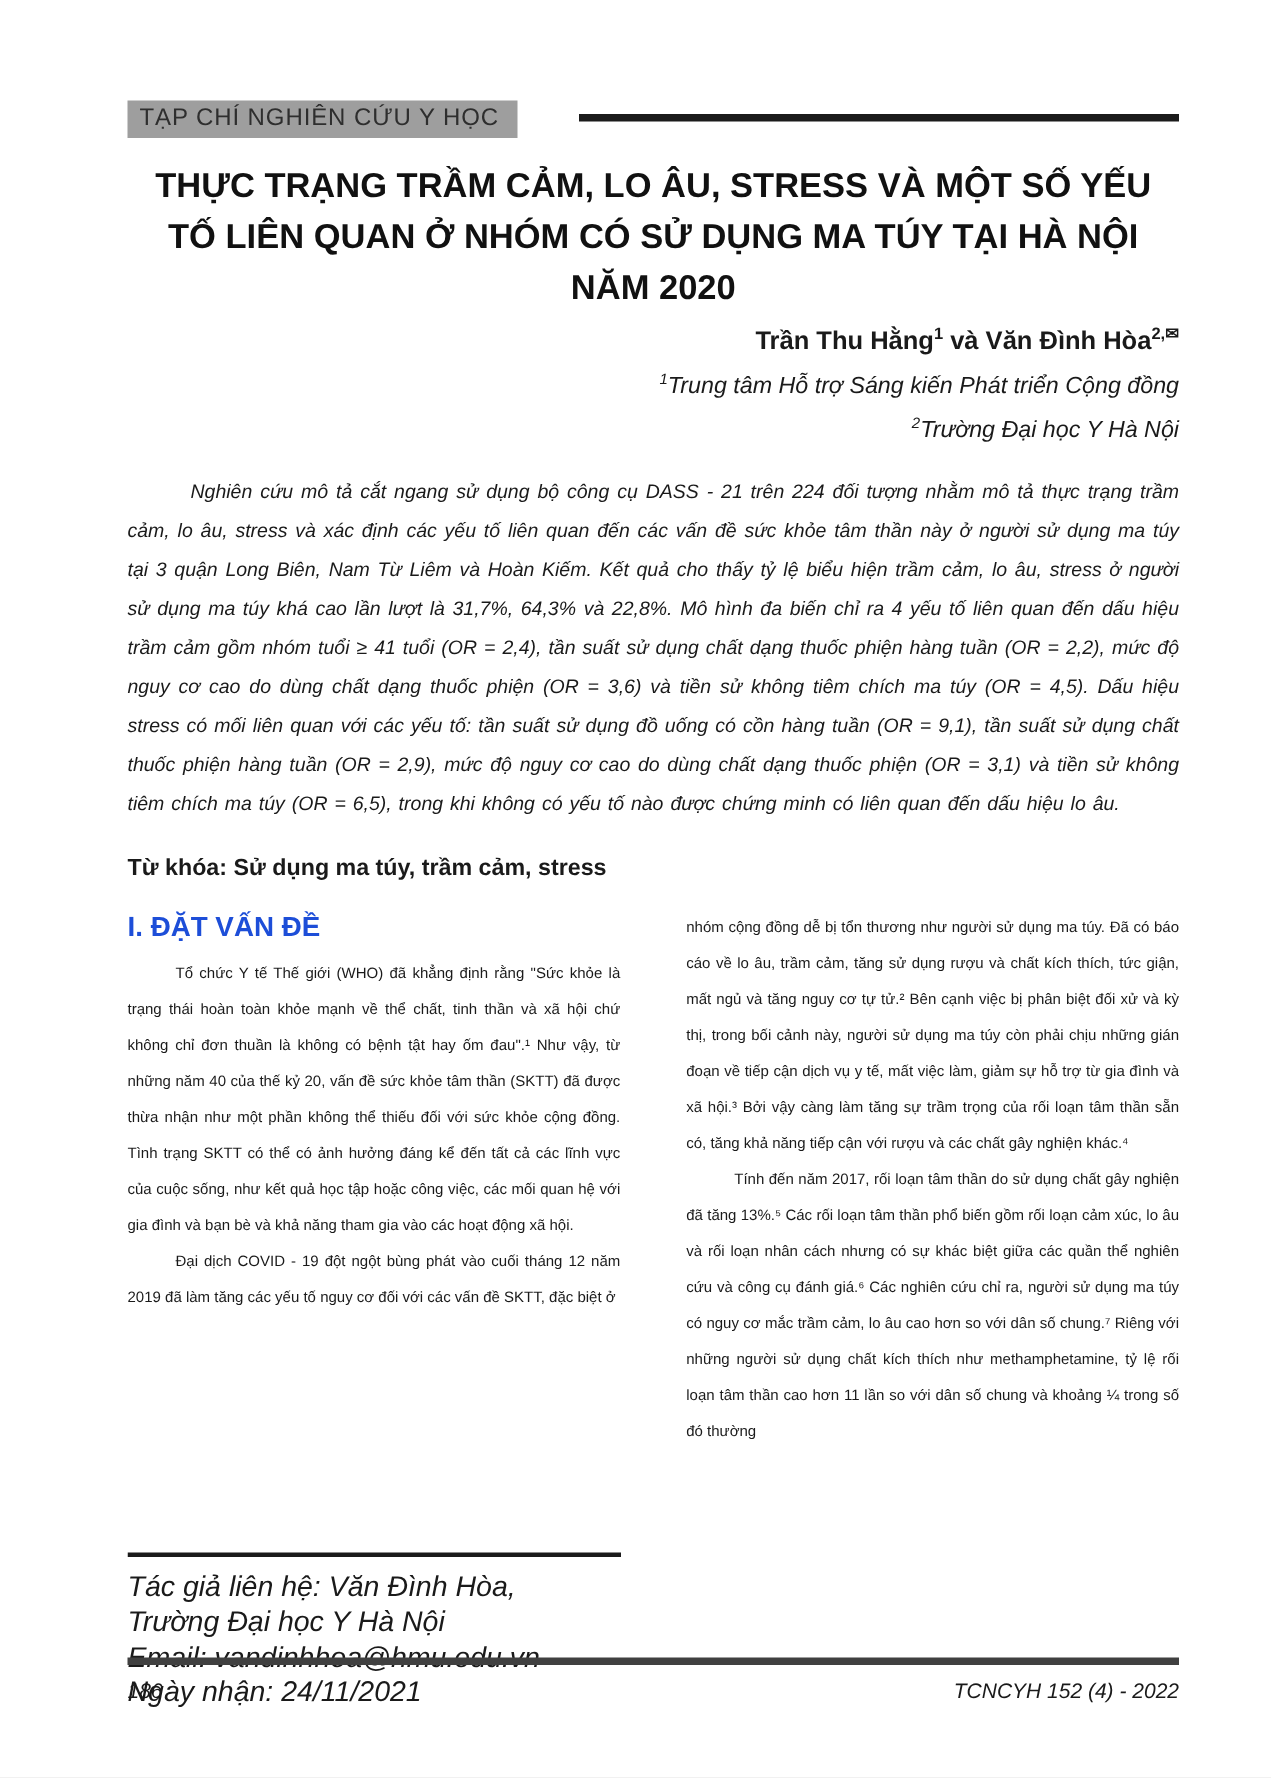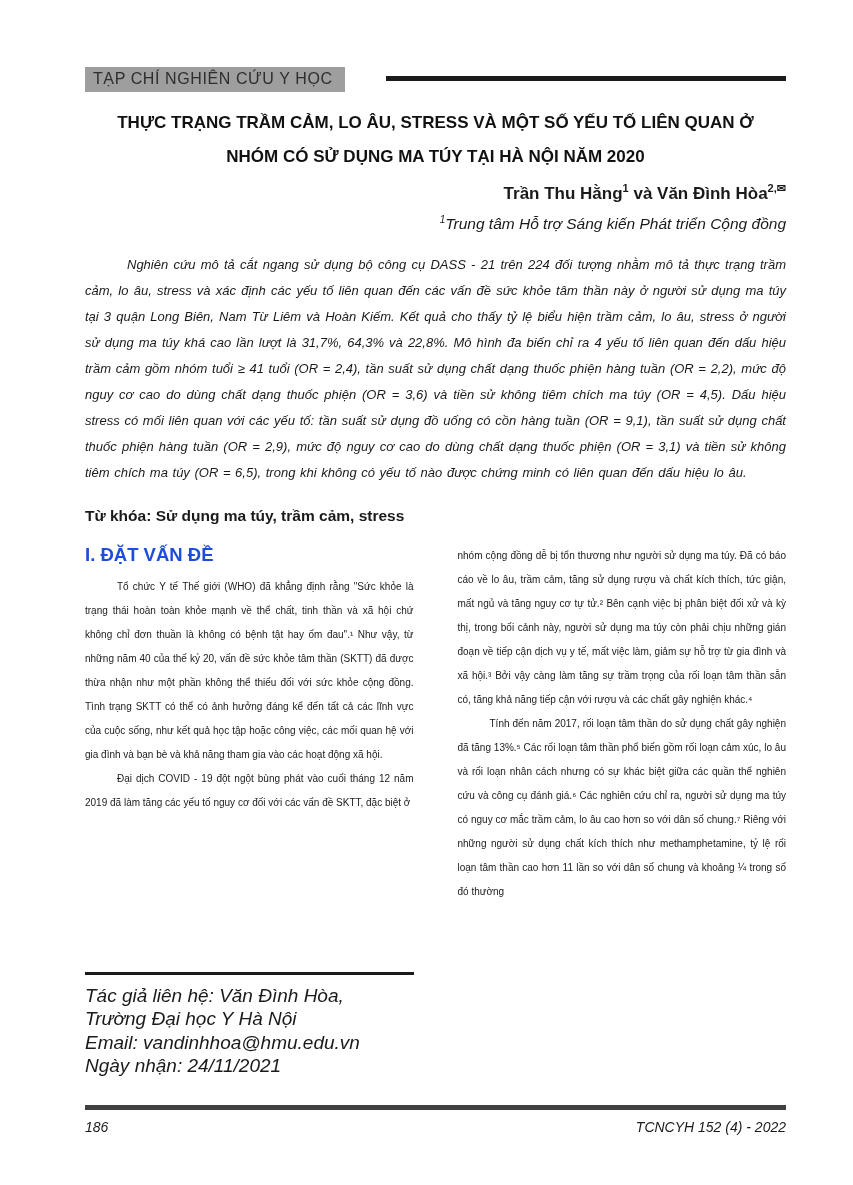--- a/index.html
+++ b/index.html
@@ -26,7 +26,7 @@
 
   
   .title {
-    font-size:17px; font-weight:bold; text-align:center;
+    font-size:23px; font-weight:bold; text-align:center;
     line-height:34px; margin:13px 6px 8px 6px; color:#111;
   }
   .authors { text-align:right; font-size:17px; font-weight:bold; margin:2px 0 3px 0; }

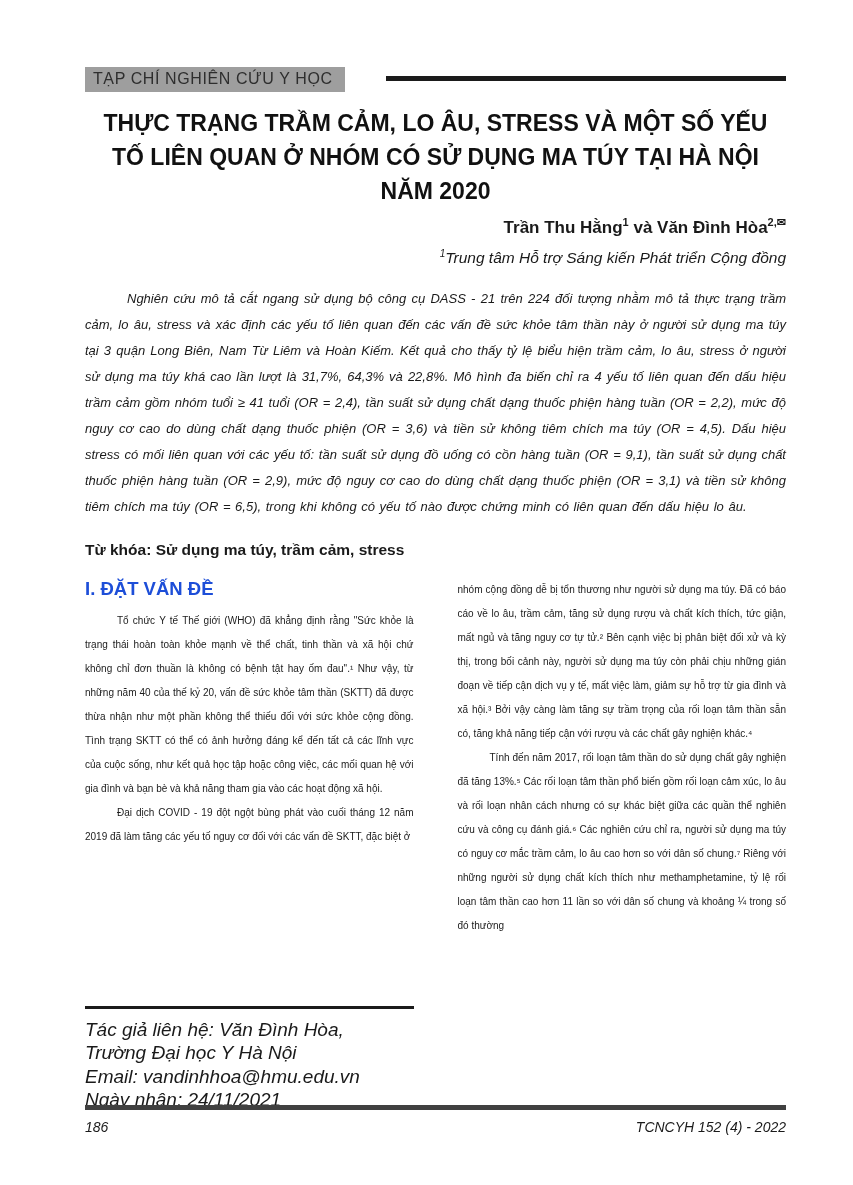--- a/index.html
+++ b/index.html
@@ -79,6 +79,7 @@
   <div class="authors"><span>Trần Thu Hằng</span><sup>1</sup><span> và </span><span>Văn Đình Hòa</span><sup><span>2,</span><span class="envelope">✉</span></sup></div>
 
   <div class="affiliation"><sup>1</sup><span>Trung tâm Hỗ trợ Sáng kiến Phát triển Cộng đồng</span></div>
+  <div class="affiliation"><sup>2</sup><span>Trường Đại học Y Hà Nội</span></div>
 
   <p class="abstract">Nghiên cứu mô tả cắt ngang sử dụng bộ công cụ DASS - 21 trên 224 đối tượng nhằm mô tả thực trạng trầm cảm, lo âu, stress và xác định các yếu tố liên quan đến các vấn đề sức khỏe tâm thần này ở người sử dụng ma túy tại 3 quận Long Biên, Nam Từ Liêm và Hoàn Kiếm. Kết quả cho thấy tỷ lệ biểu hiện trầm cảm, lo âu, stress ở người sử dụng ma túy khá cao lần lượt là 31,7%, 64,3% và 22,8%. Mô hình đa biến chỉ ra 4 yếu tố liên quan đến dấu hiệu trầm cảm gồm nhóm tuổi ≥ 41 tuổi (OR = 2,4), tần suất sử dụng chất dạng thuốc phiện hàng tuần (OR = 2,2), mức độ nguy cơ cao do dùng chất dạng thuốc phiện (OR = 3,6) và tiền sử không tiêm chích ma túy (OR = 4,5). Dấu hiệu stress có mối liên quan với các yếu tố: tần suất sử dụng đồ uống có cồn hàng tuần (OR = 9,1), tần suất sử dụng chất thuốc phiện hàng tuần (OR = 2,9), mức độ nguy cơ cao do dùng chất dạng thuốc phiện (OR = 3,1) và tiền sử không tiêm chích ma túy (OR = 6,5), trong khi không có yếu tố nào được chứng minh có liên quan đến dấu hiệu lo âu.</p>
 

